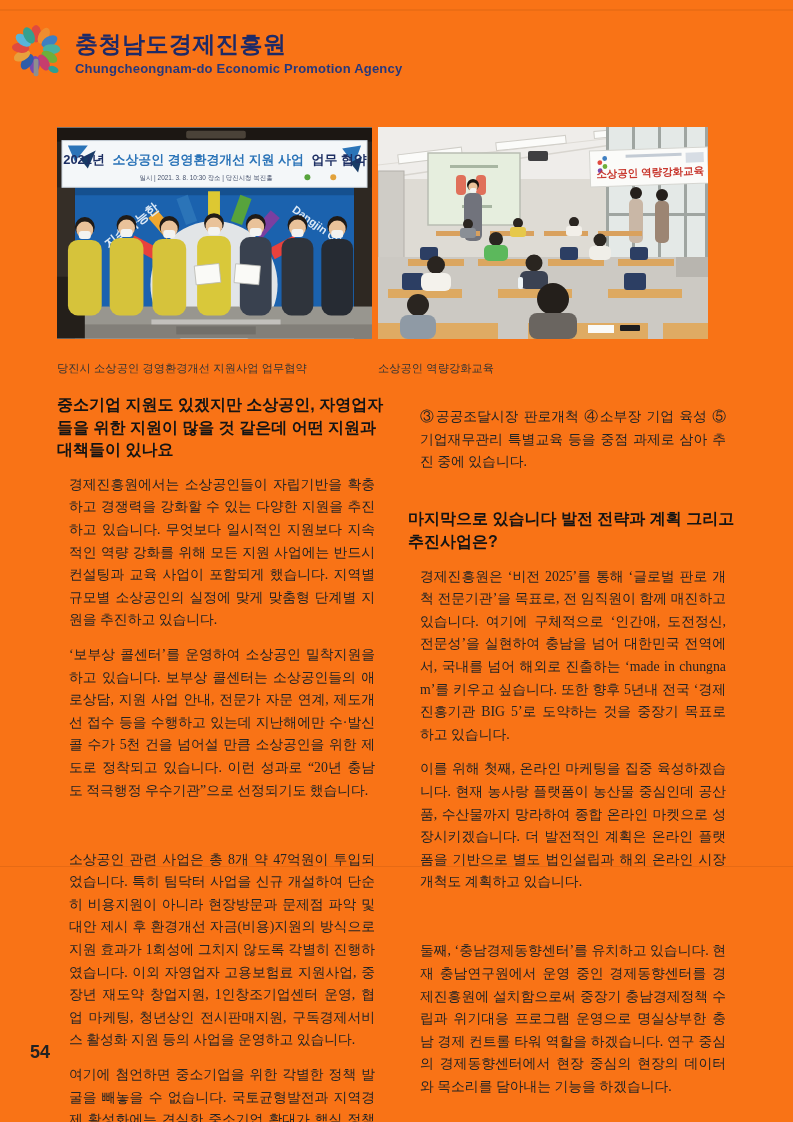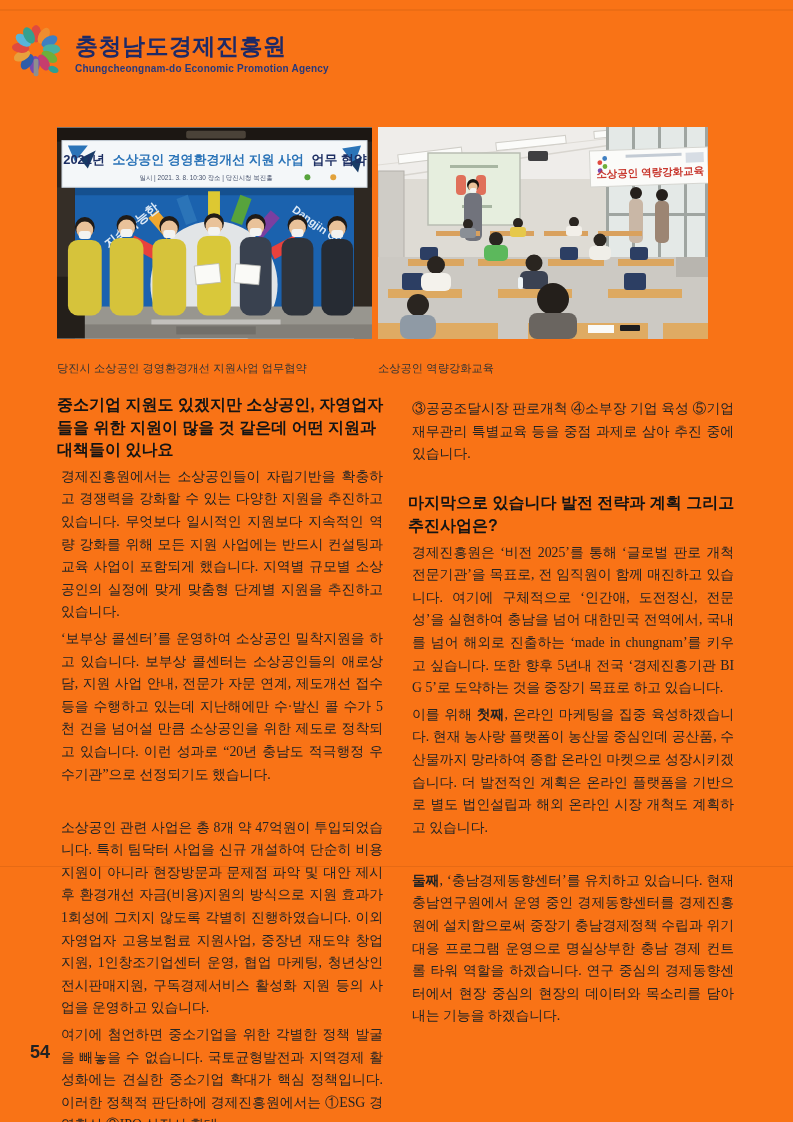--- a/index.html
+++ b/index.html
@@ -15,7 +15,7 @@
   .masthead{position:absolute;left:8px;top:24px;display:flex;align-items:center;gap:9px;}
   .logo-mark{width:58px;height:60px;display:block;}
   .logo-title{font-size:23px;font-weight:800;color:#1e2a67;letter-spacing:.5px;line-height:1.1;}
-  .logo-sub{font-size:10px;font-weight:bold;color:#27397c;margin-top:3px;letter-spacing:.2px;}
+  .logo-sub{font-size:13px;font-weight:bold;color:#27397c;margin-top:3px;letter-spacing:.2px;}
 
   
   .photo-row{position:absolute;left:57px;top:127px;display:flex;gap:6px;}

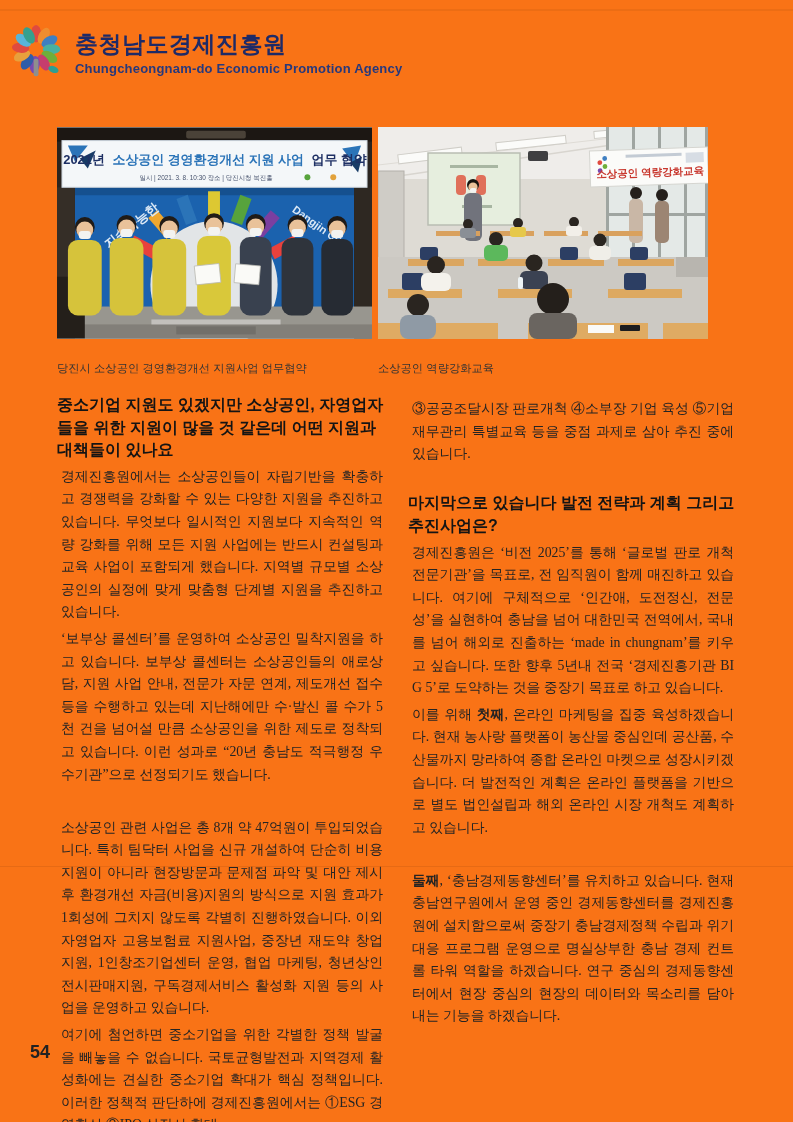--- a/index.html
+++ b/index.html
@@ -28,7 +28,7 @@
   .col{flex:1;min-width:0;}
   .q-heading{font-size:16px;font-weight:bold;color:#141414;line-height:22.6px;margin:0;
     font-family:"Liberation Sans",sans-serif;}
-  .body-para{font-size:13.8px;color:#242424;line-height:22.6px;margin:4px;text-align:justify;
+  .body-para{font-size:13.8px;color:#242424;line-height:22.6px;margin:12px;text-align:justify;
     word-break:break-all;font-family:"Liberation Serif",serif;}
   .body-para .b{font-weight:bold;font-family:"Liberation Sans",sans-serif;}
   .para-spacer{height:22.6px;}

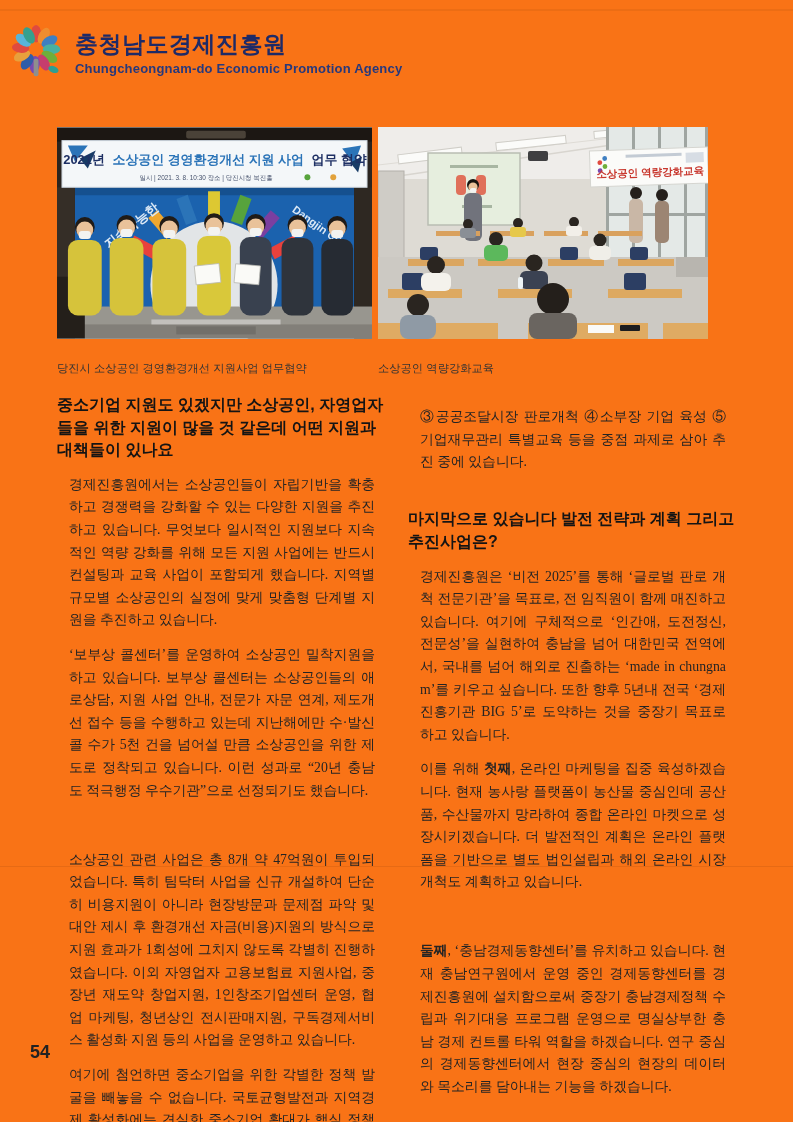--- a/index.html
+++ b/index.html
@@ -30,7 +30,7 @@
     font-family:"Liberation Sans",sans-serif;}
   .body-para{font-size:13.8px;color:#242424;line-height:22.6px;margin:12px;text-align:justify;
     word-break:break-all;font-family:"Liberation Serif",serif;}
-  .body-para .b{font-weight:bold;font-family:"Liberation Sans",sans-serif;}
+  .body-para .b{font-weight:normal;font-family:"Liberation Sans",sans-serif;}
   .para-spacer{height:22.6px;}
 
   .page-number{position:absolute;left:30px;top:1042px;font-size:18px;font-weight:bold;color:#222;}

